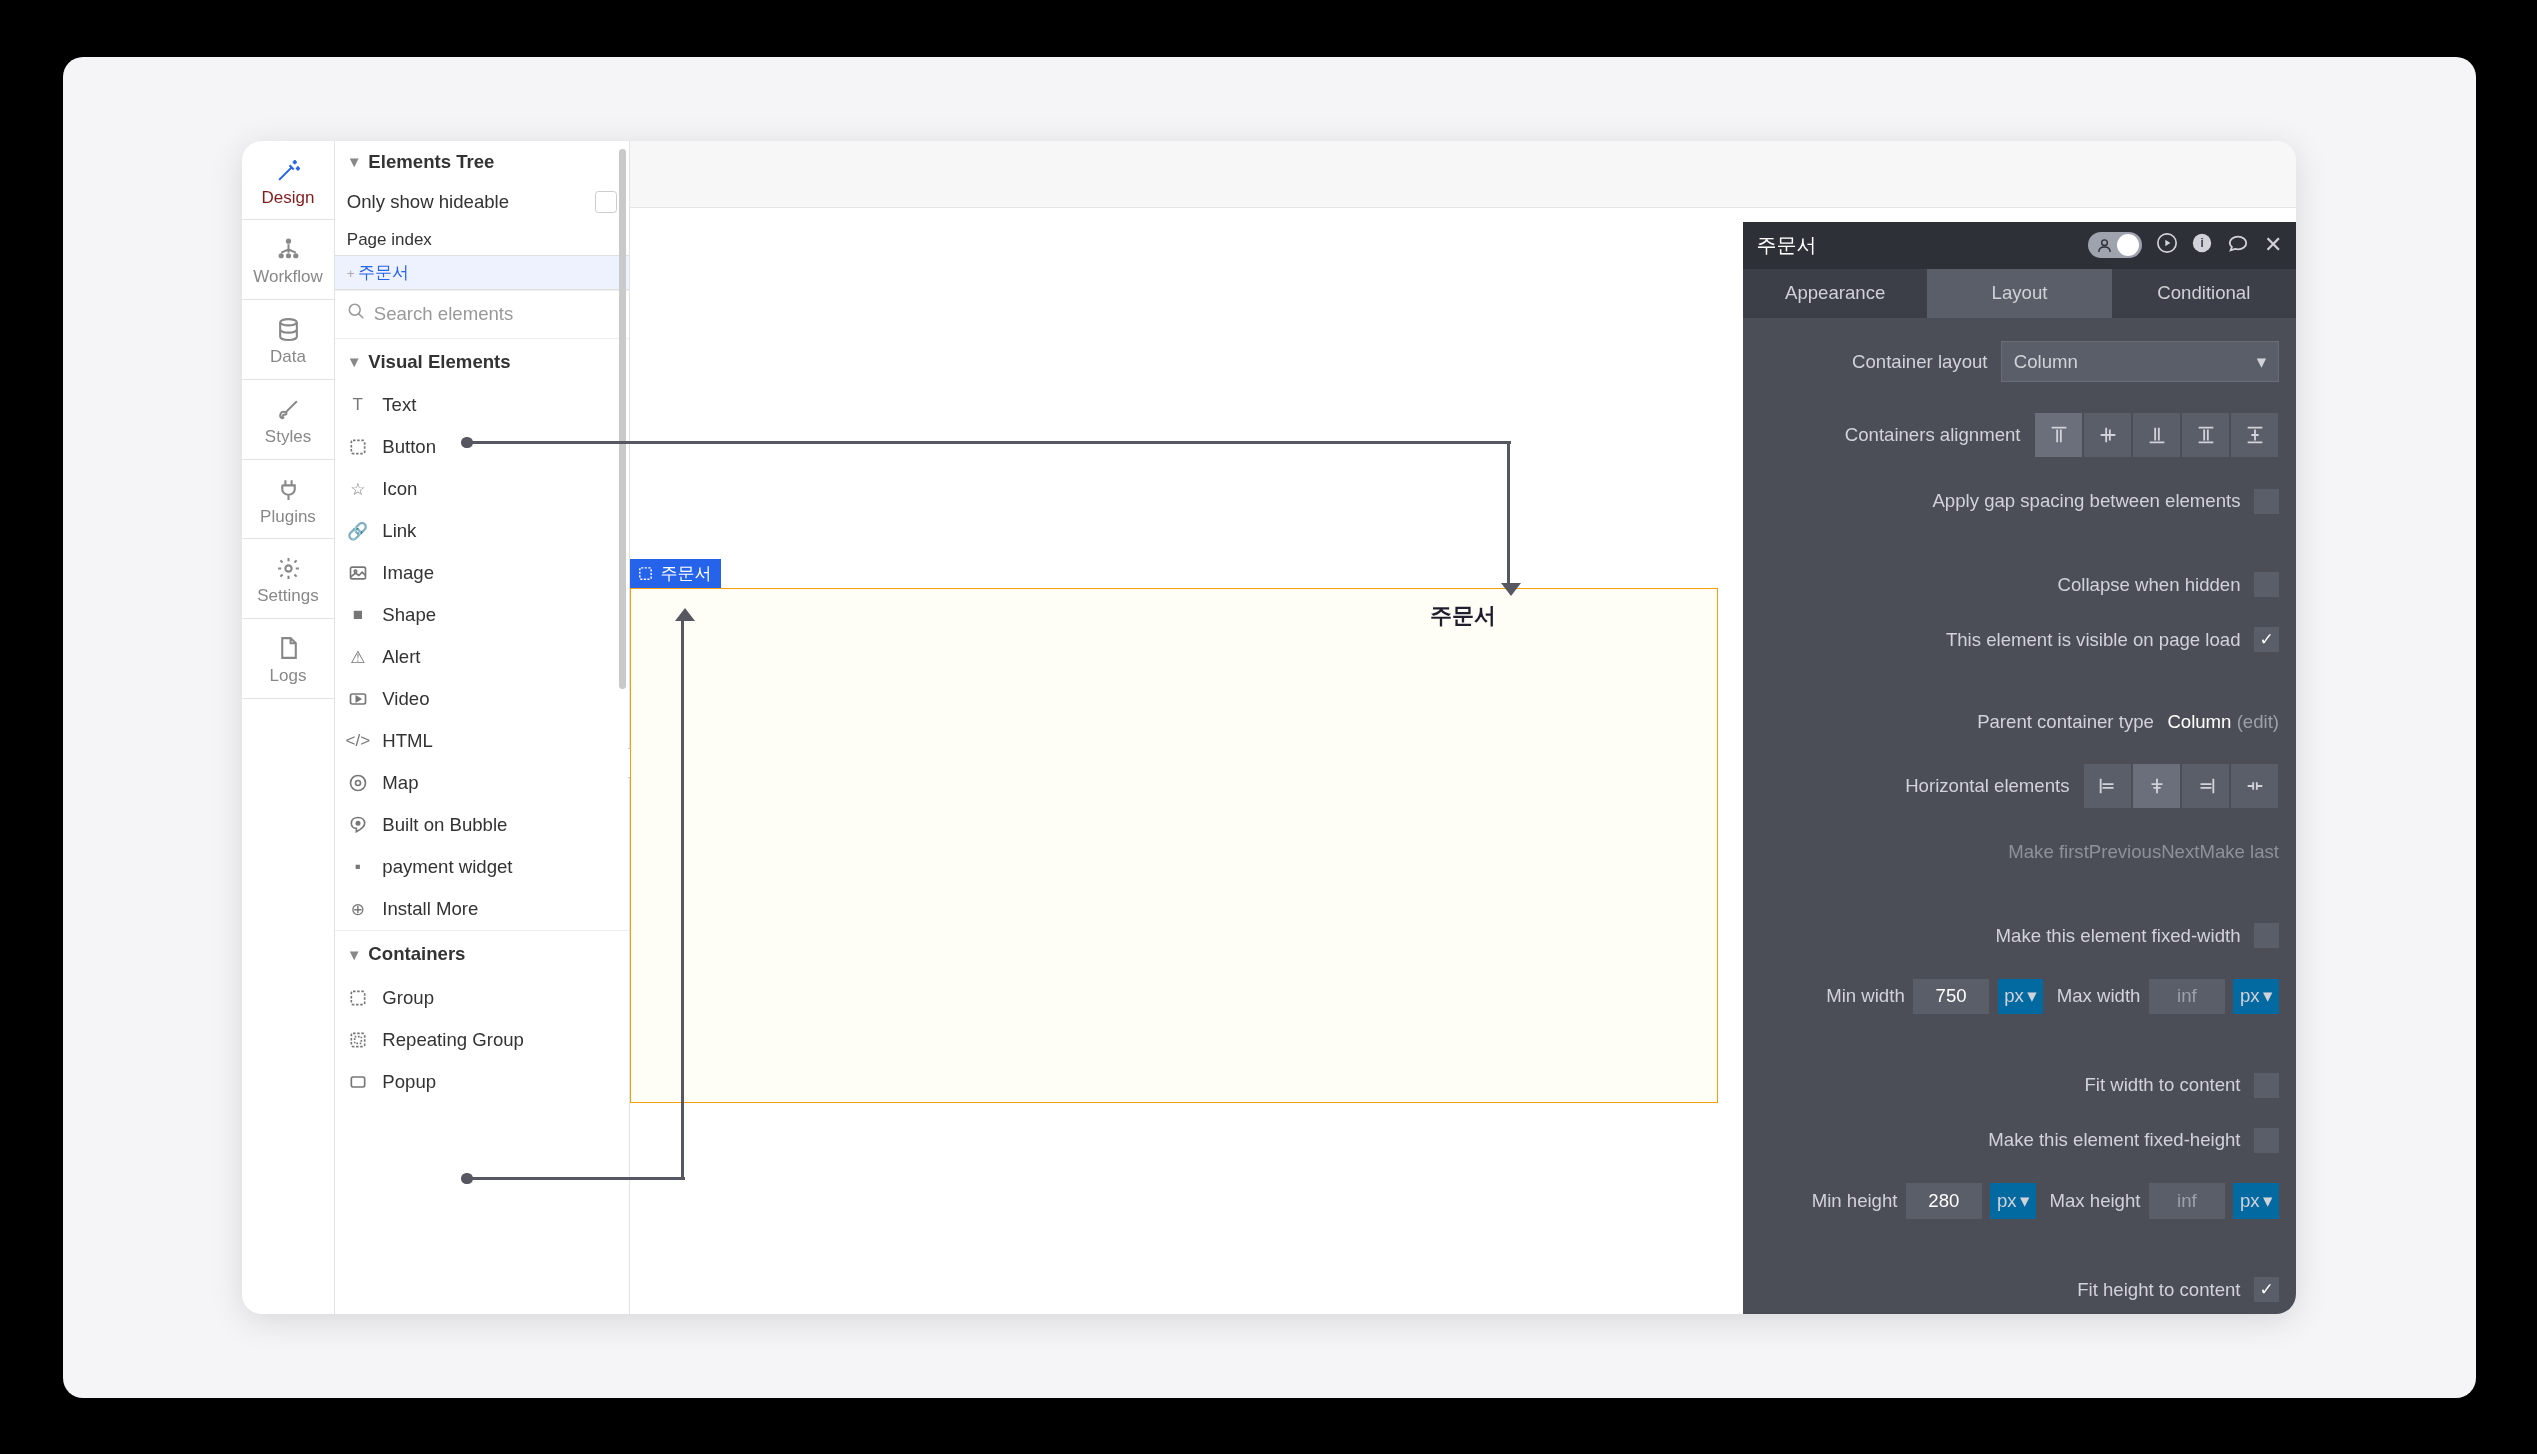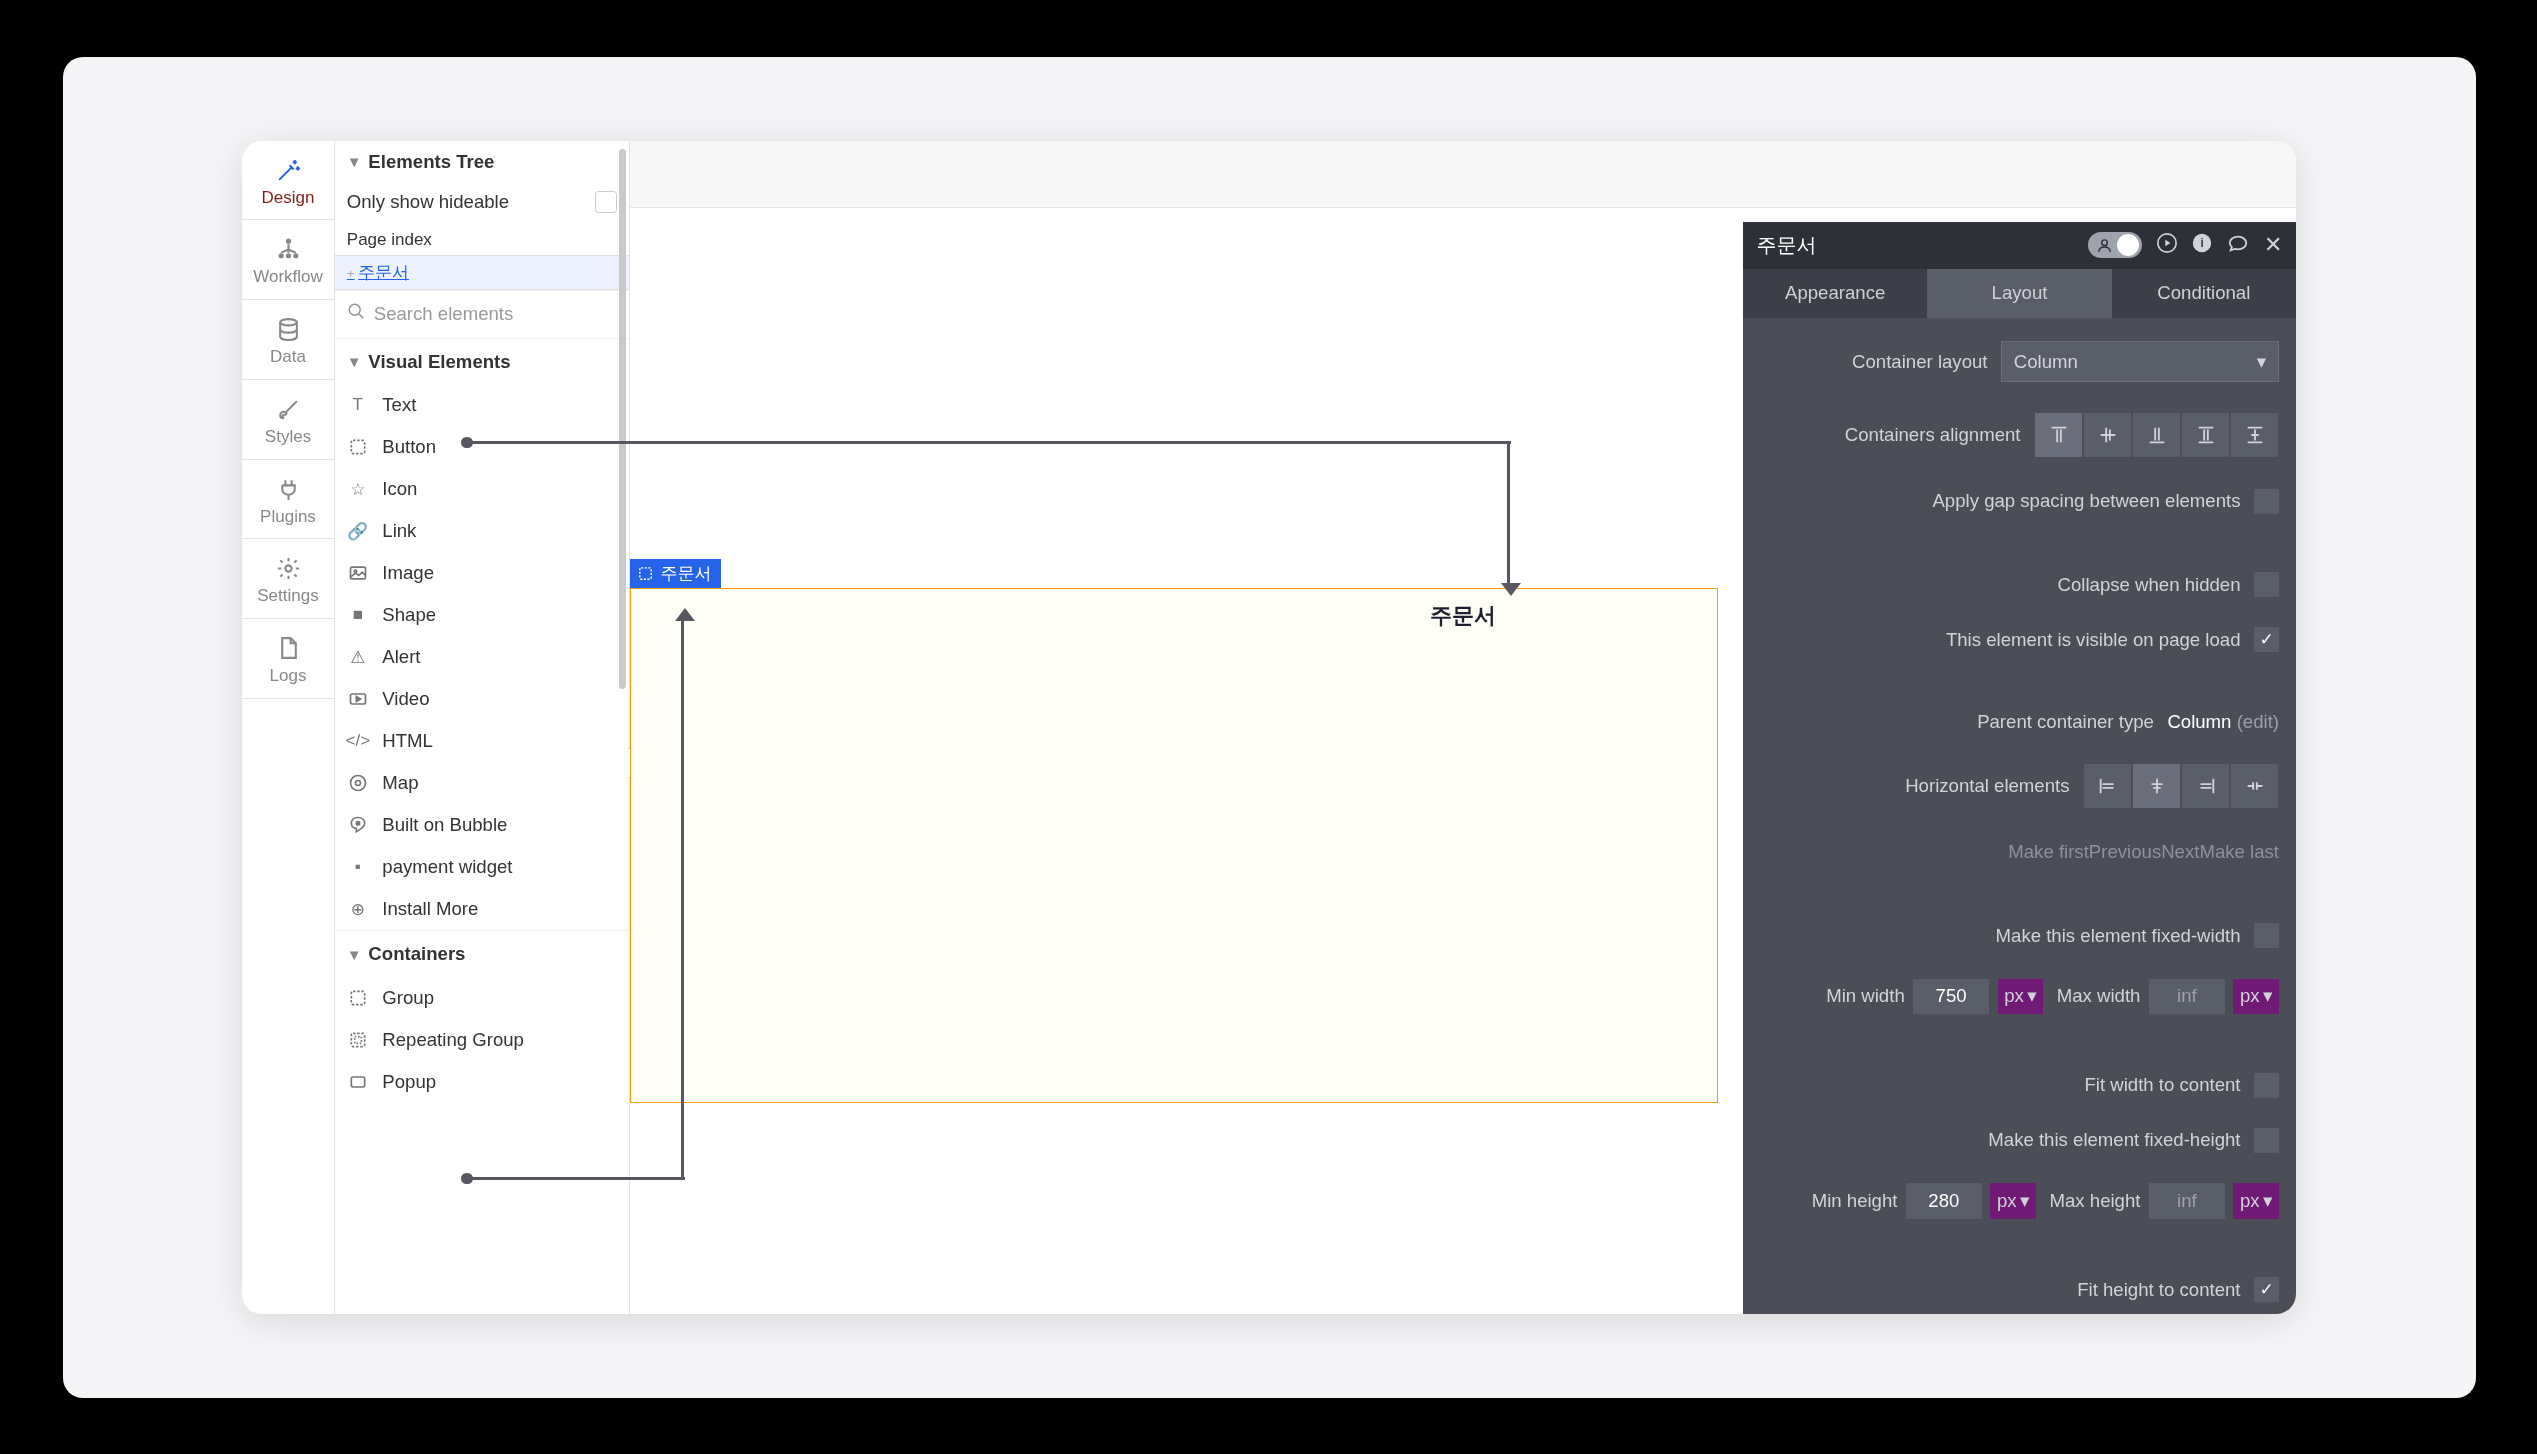--- a/index.html
+++ b/index.html
@@ -77,7 +77,7 @@
   }
   .checkbox { width:22px; height:22px; border:0.8px solid #ccc; border-radius:3.4px; }
   .tree-row { padding: 5px 11.8px; font-size: 17px; }
-  .tree-row.sel { background:#eef2ff; color:#2563eb; border-top:0.8px solid #e0e0e0; border-bottom:0.8px solid #e0e0e0;text-decoration:underline;}
+  .tree-row.sel { background:#eef2ff; color:#2563eb; border-top:0.8px solid #e0e0e0; border-bottom:0.8px solid #e0e0e0;}
   .tree-indicator { color:#aaa; font-size: 13.5px; margin-right: 3.4px; }
   .search-row {
     display:flex; align-items:center; gap:8.4px; padding: 11.8px 11.8px; color:#888;

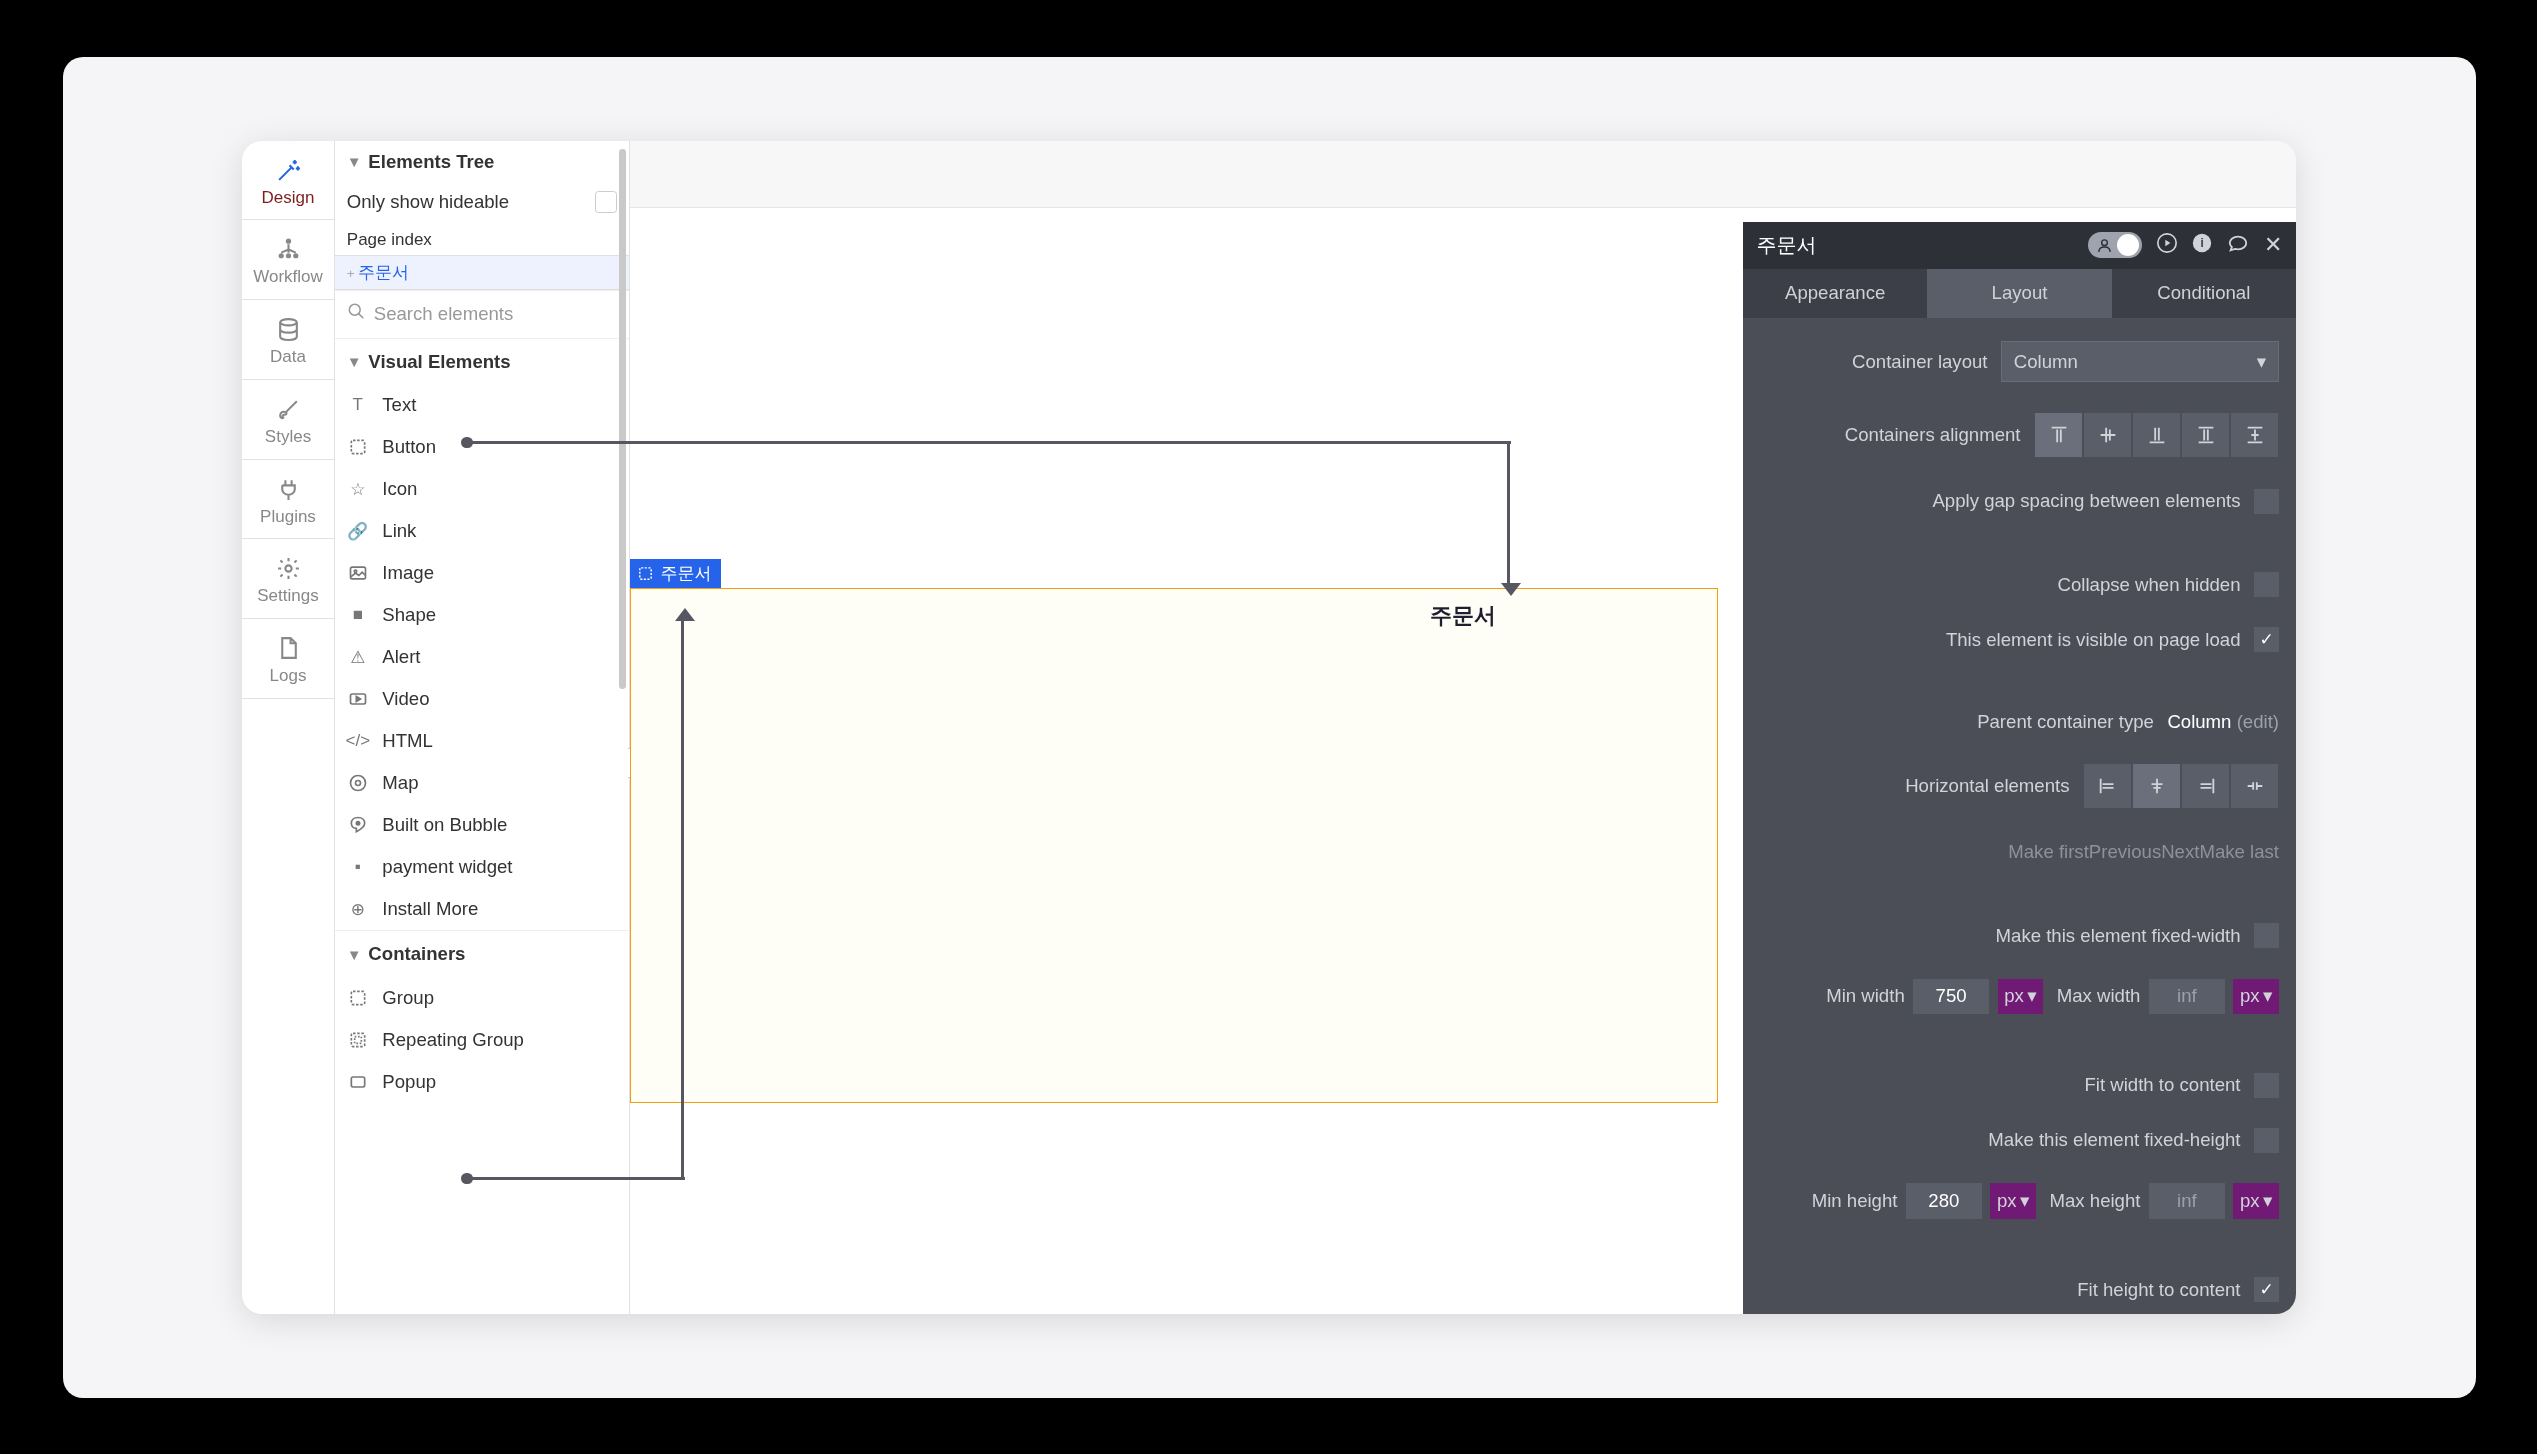--- a/index.html
+++ b/index.html
@@ -178,7 +178,7 @@
   .num-input {
     background:#5a5e69; padding: 6.7px 8.4px; width: 76px; text-align:center; color:#fff;
   }
-  .unit-sel { background:#701a75; padding:6.7px 6.7px; display:flex; gap:3.4px; align-items:center;}
+  .unit-sel { background:#0369a1; padding:6.7px 6.7px; display:flex; gap:3.4px; align-items:center;}
   .subrow { display:flex; align-items:center; gap:8.4px; }
   .nav-btns { display:flex; justify-content:space-around; padding:8.4px 0; color:#8e919b;}
   .nav-btn { cursor:pointer; }

